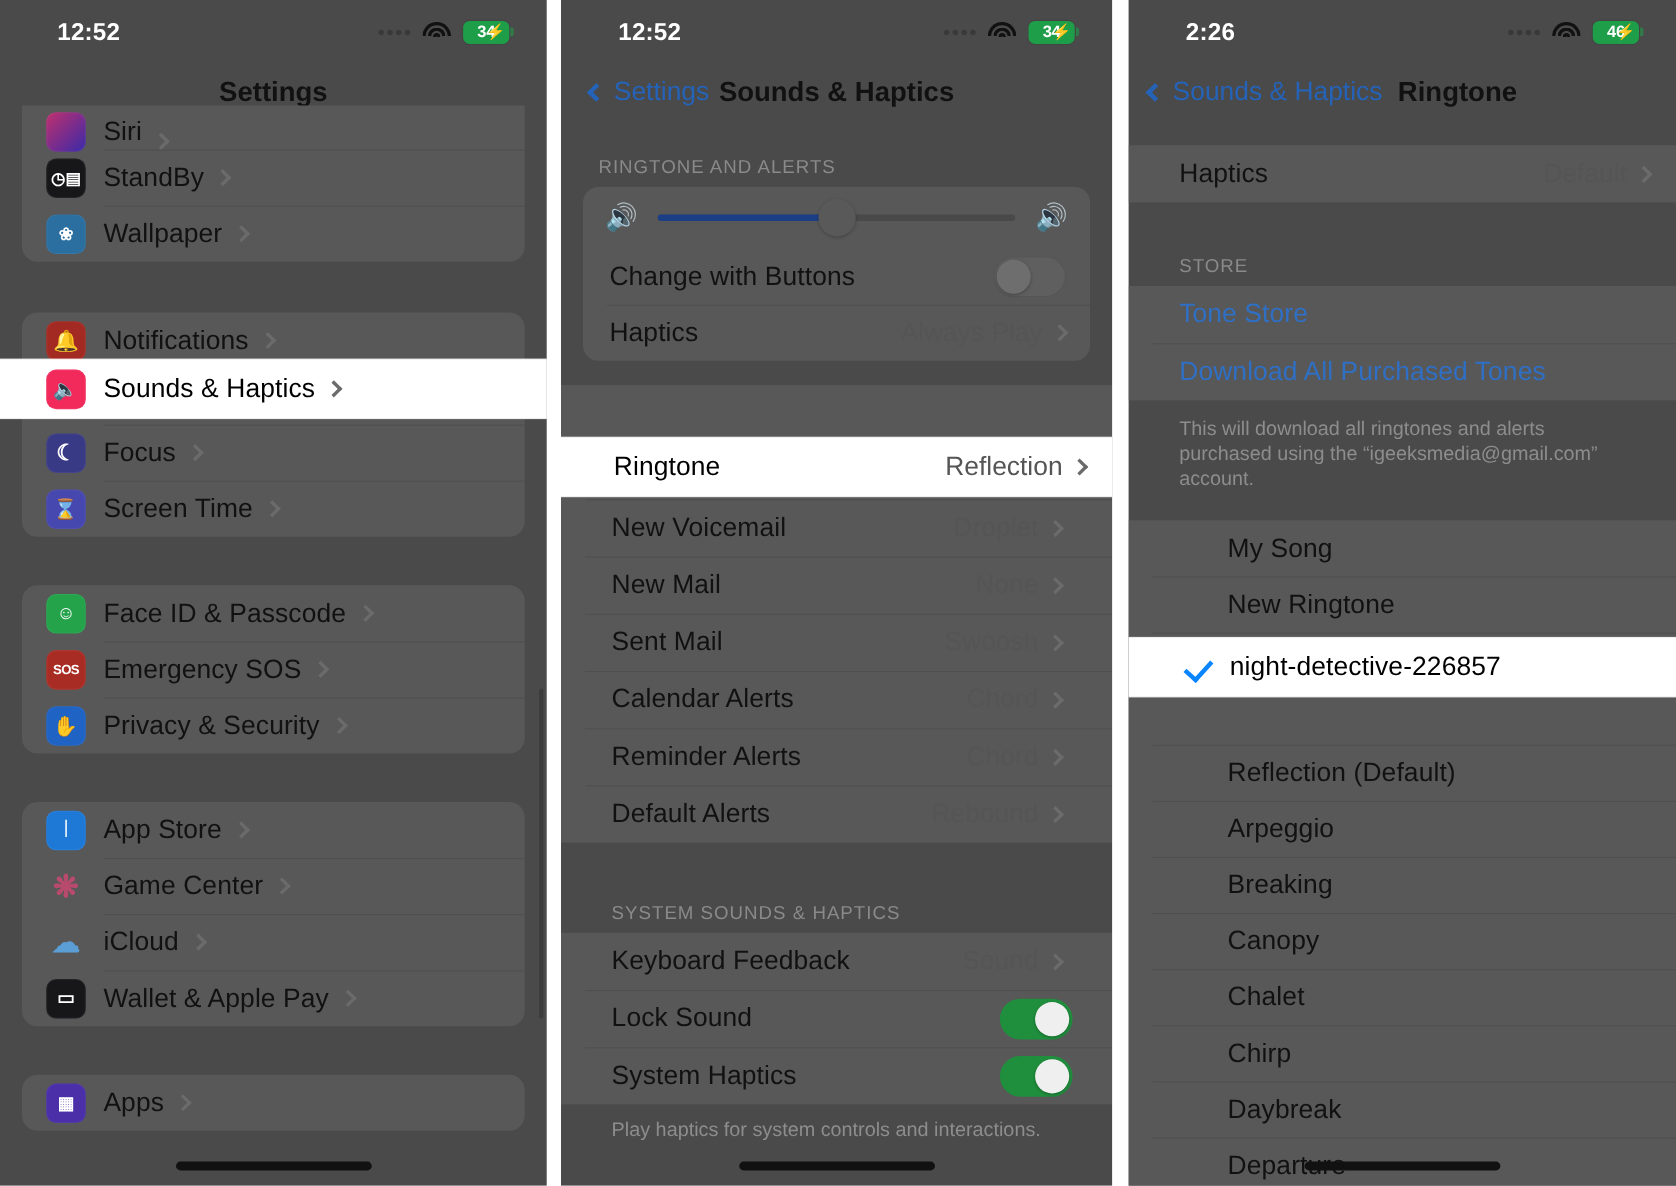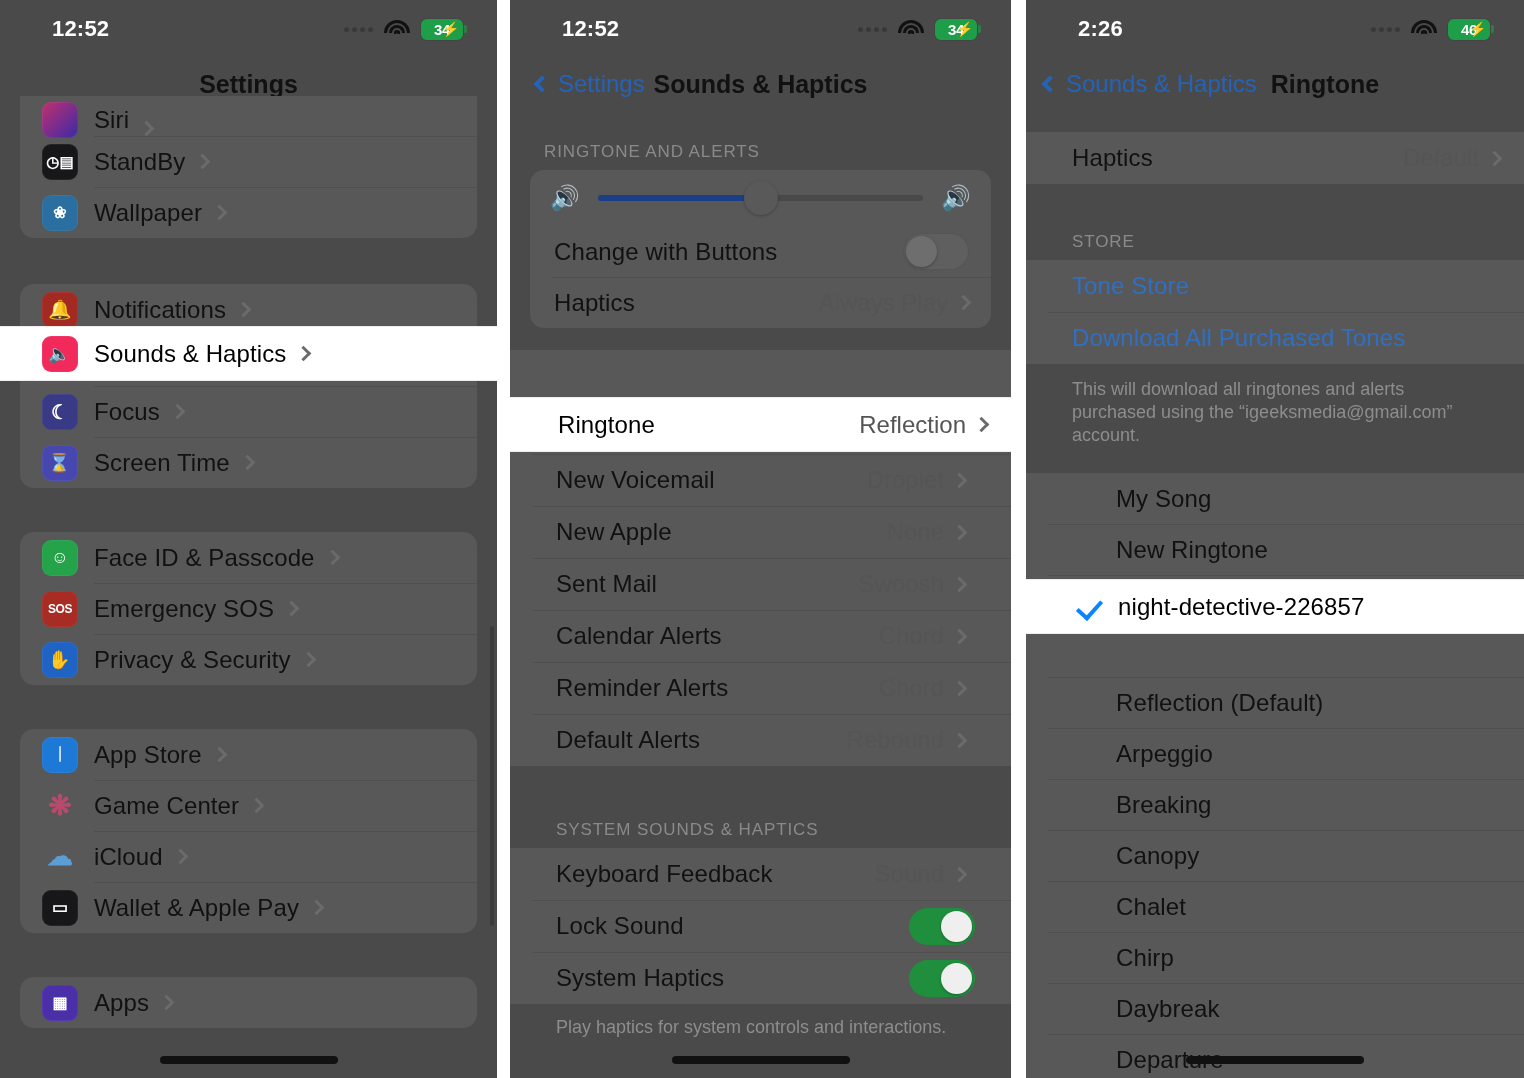--- a/index.html
+++ b/index.html
@@ -425,7 +425,7 @@
             <span class="chev" style="margin-right:24px;"></span>
           </div>
           <div class="row noicon" style="padding-left:46px; height:52px;">
-            <span class="row-label">New Apple</span>
+            <span class="row-label">New Mail</span>
             <span class="row-value">None</span>
             <span class="chev" style="margin-right:24px;"></span>
           </div>

